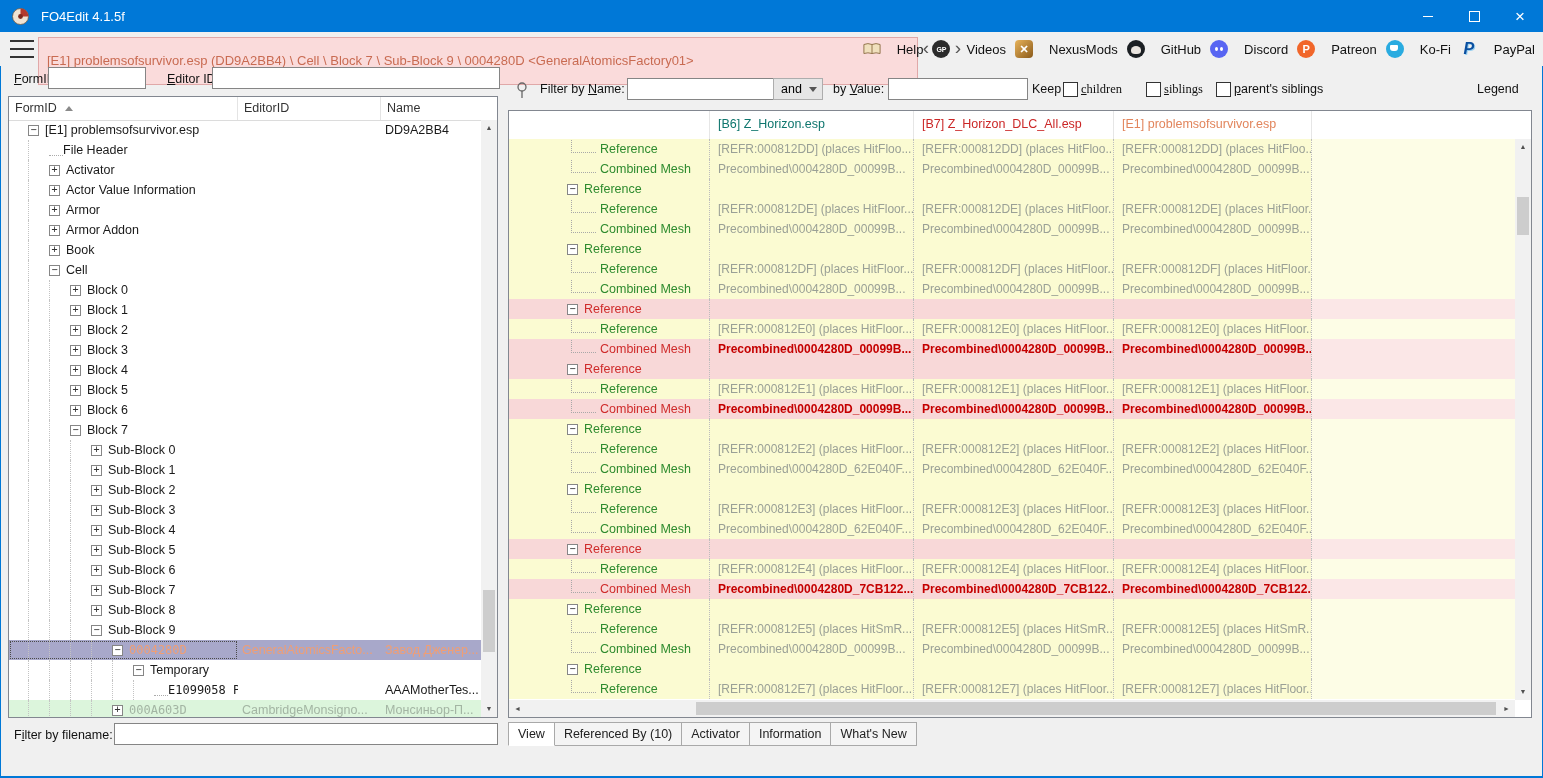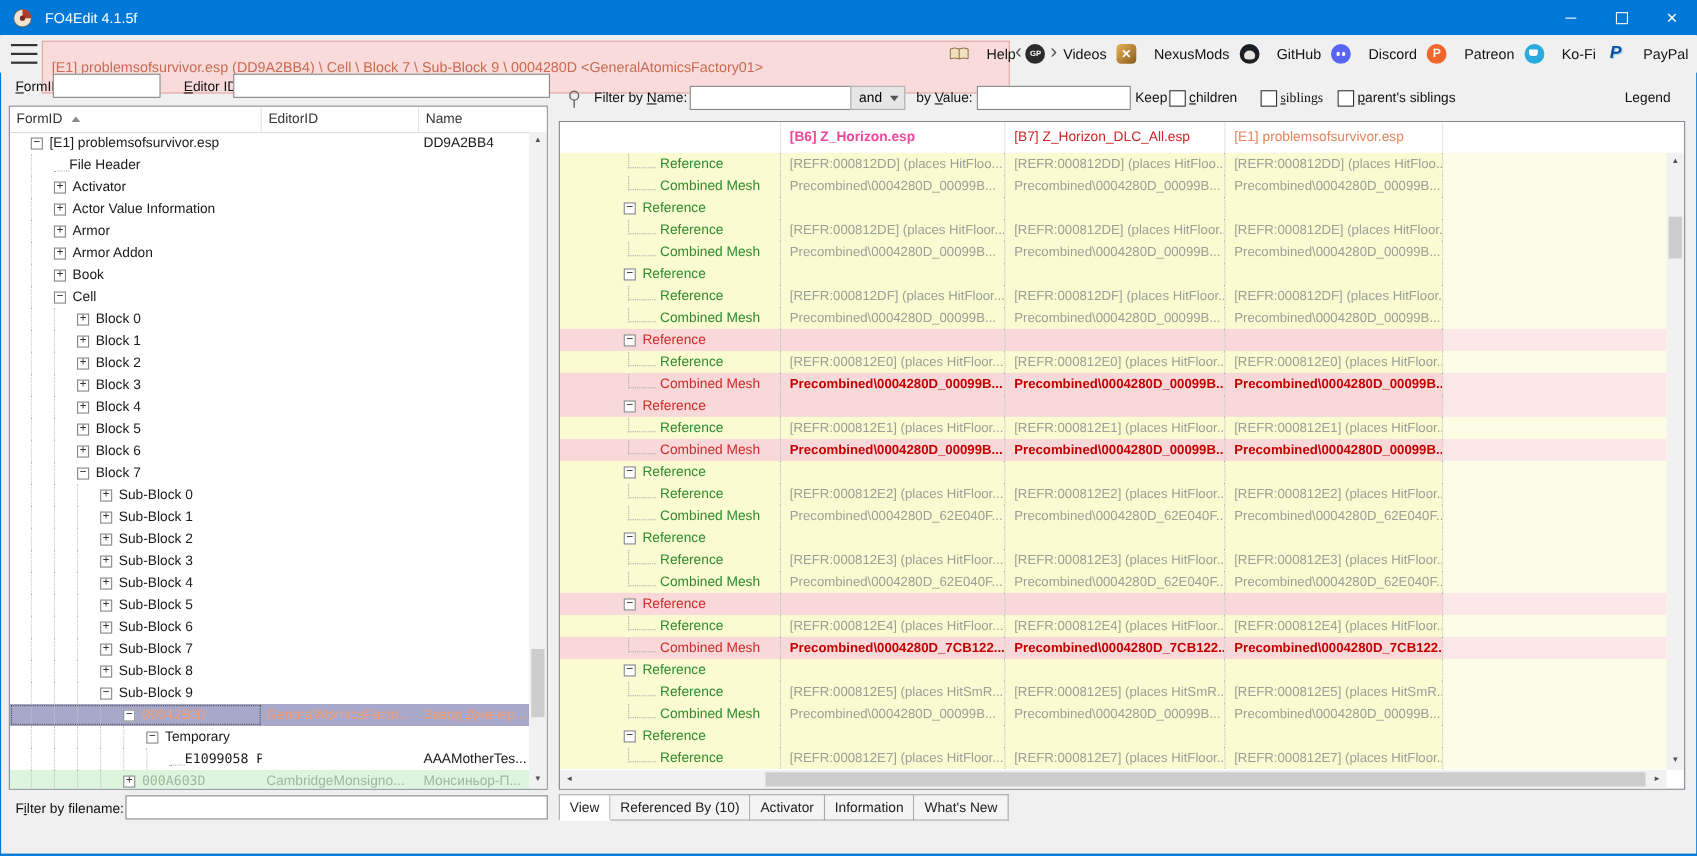--- a/index.html
+++ b/index.html
@@ -571,7 +571,7 @@
   <div class="fieldlbl" style="left:1032px;top:78px;">Keep</div>
   <div id="keepboxes">
       <div class="cbox" style="left: 1063px;"></div>
-      <div class="fieldlbl" style="left: 1081px; top: 78px;"><u>c</u>hildren</div>
+      <div class="fieldlbl" style="left: 1081px; top: 78px; font-family: Liberation Serif, serif;"><u>c</u>hildren</div>
       <div class="cbox" style="left: 1146px;"></div>
       <div class="fieldlbl" style="left: 1164px; top: 78px; font-family: Liberation Serif, serif;"><u>s</u>iblings</div>
       <div class="cbox" style="left: 1216px;"></div>

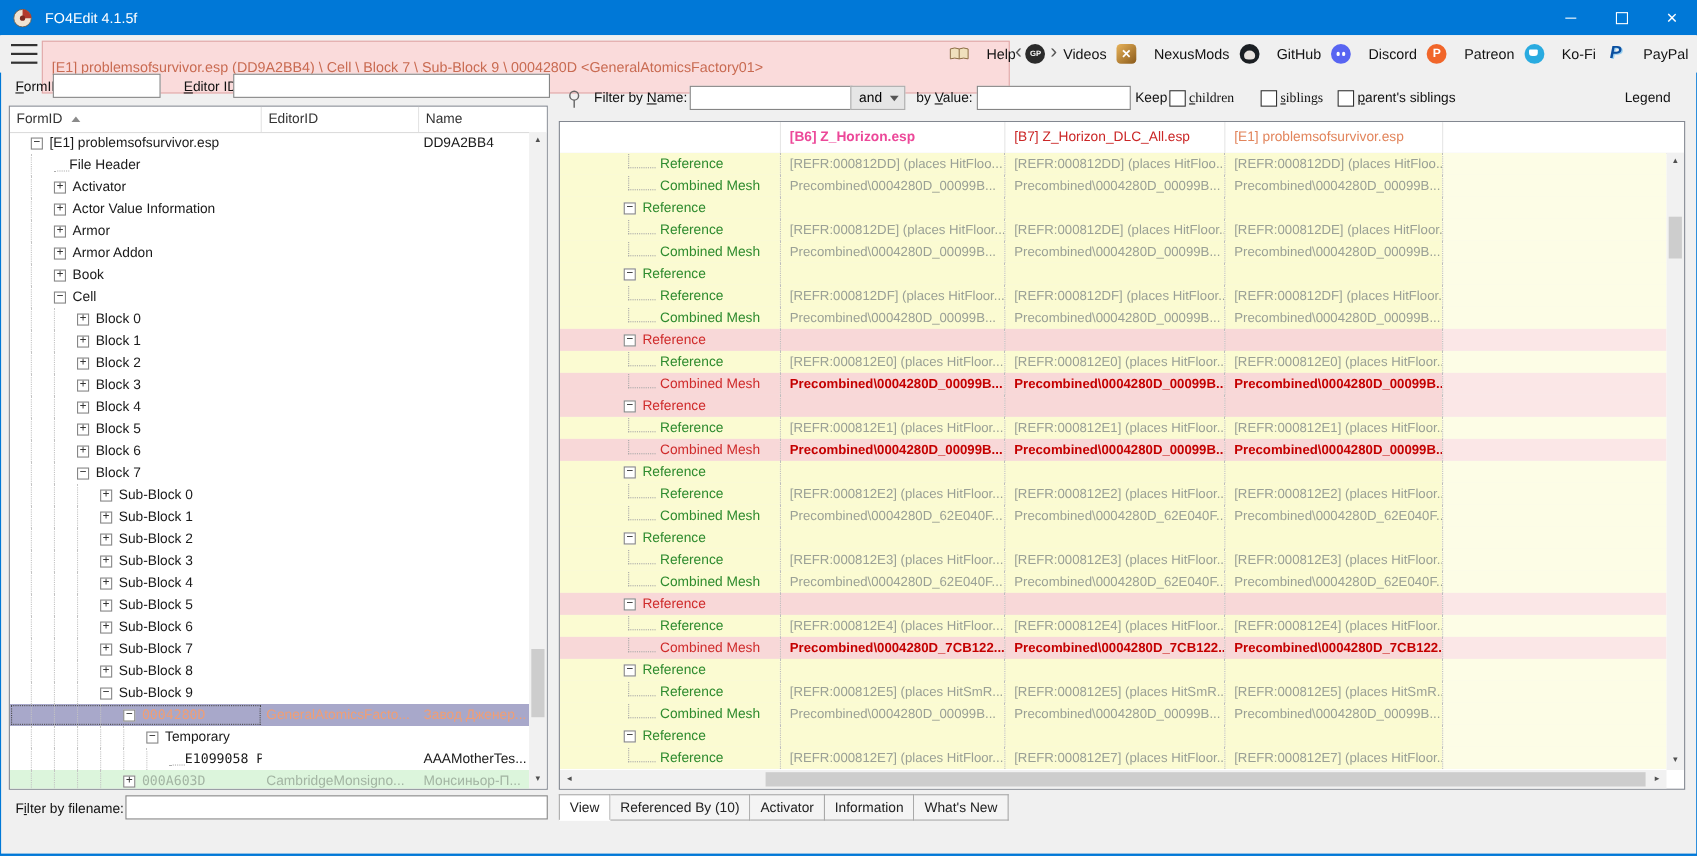--- a/index.html
+++ b/index.html
@@ -582,7 +582,7 @@
   <div class="tablepanel">
     <div class="gheader" id="gridheader">
         <div class="ghcell"></div>
-        <div class="ghcell" style="color: #ec4899; font-weight: bold;">[B6] Z_Horizon.esp</div>
+        <div class="ghcell" style="color: #0f766e;">[B6] Z_Horizon.esp</div>
         <div class="ghcell" style="color: rgb(203, 39, 39);">[B7] Z_Horizon_DLC_All.esp</div>
         <div class="ghcell" style="color: rgb(226, 133, 92);">[E1] problemsofsurvivor.esp</div>
         <div class="ghcell"></div>

